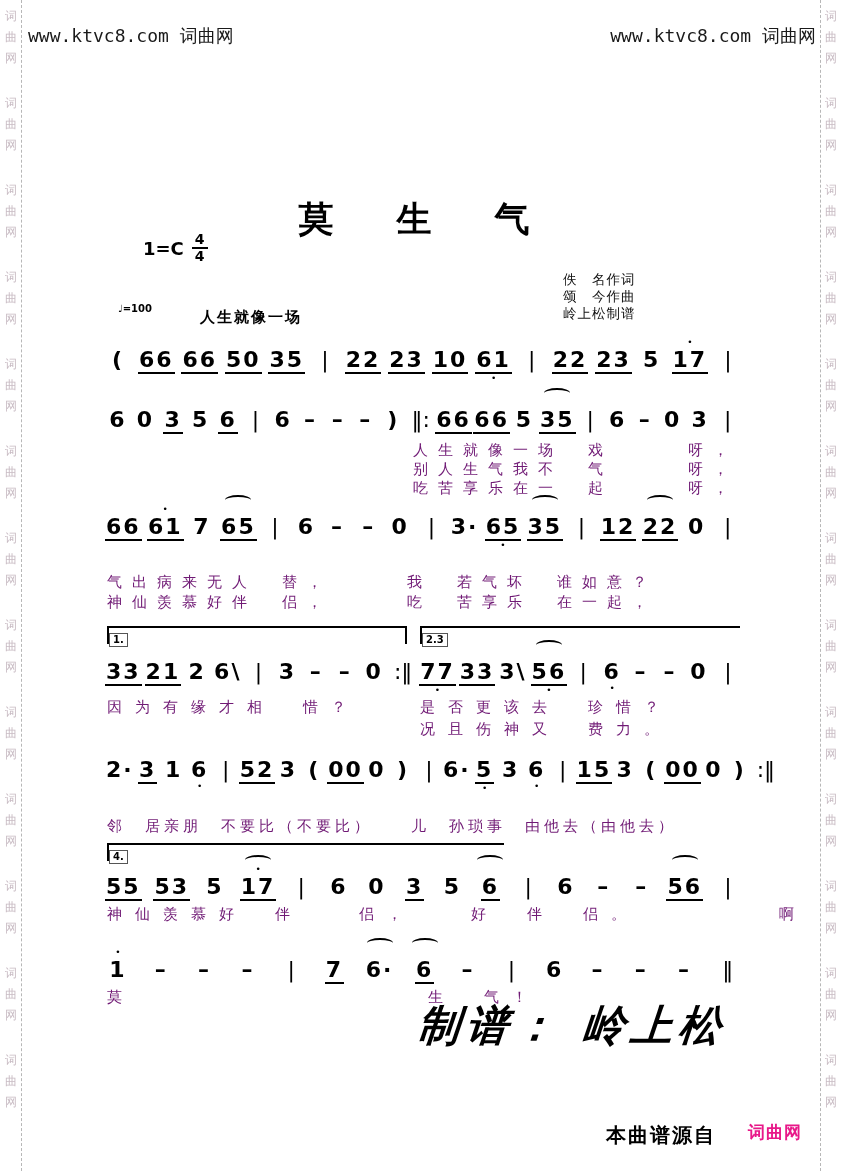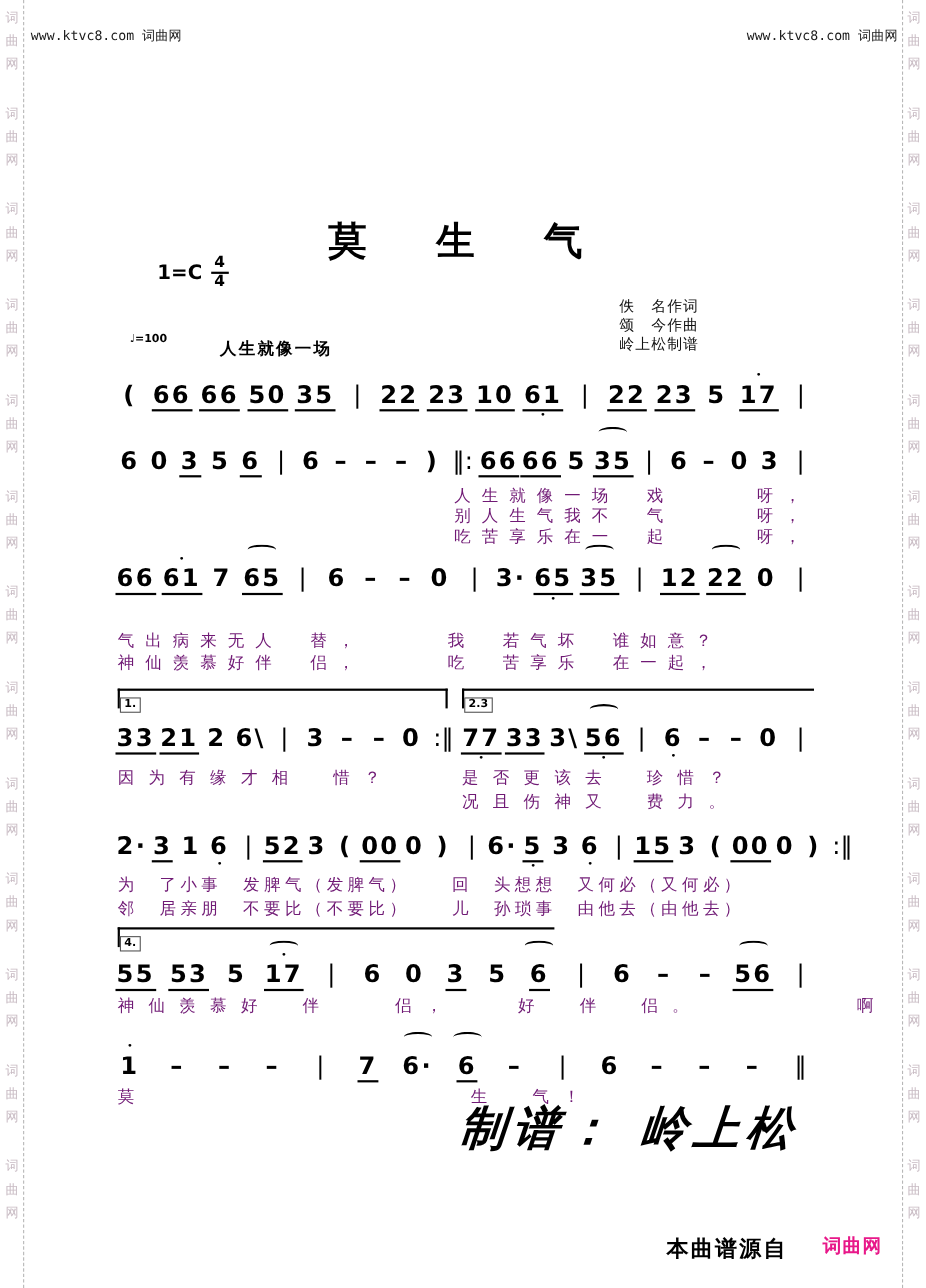--- a/index.html
+++ b/index.html
@@ -14,7 +14,7 @@
   .dash-line{position:absolute;top:0;bottom:0;width:0;border-left:1px dashed #b7b7b7;}
   .dash-left{left:21px;} .dash-right{left:820px;}
   
-  .site{position:absolute;top:24px;font-size:12px;font-family:"DejaVu Sans Mono","DejaVu Sans",monospace;color:#1a1a1a;}
+  .site{position:absolute;top:24px;font-size:18px;font-family:"DejaVu Sans Mono","DejaVu Sans",monospace;color:#1a1a1a;}
   .site-l{left:28px;} .site-r{right:26px;}
   .title{position:absolute;top:196px;left:0;right:0;text-align:center;font-size:35px;font-weight:bold;
          letter-spacing:14px;color:#000;}

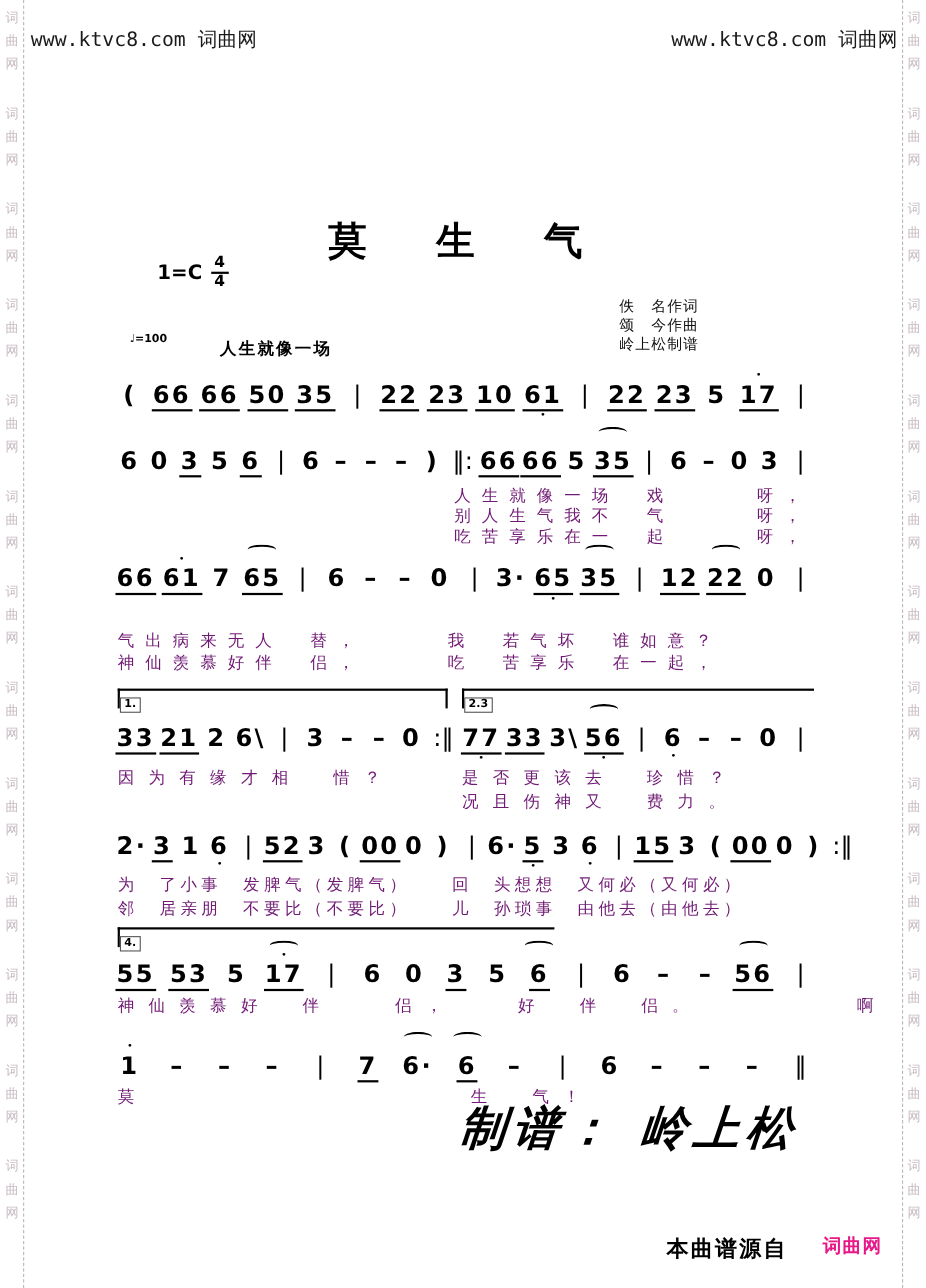--- a/index.html
+++ b/index.html
@@ -836,7 +836,6 @@
         <span class="oct hid">•</span>
       </span>
     </div>
-  <div class="lyr ls4" style="top:795px;left:107px">为　了小事　发脾气（发脾气）　　回　头想想　又何必（又何必）</div>
   <div class="lyr ls4" style="top:817px;left:107px">邻　居亲朋　不要比（不要比）　　儿　孙琐事　由他去（由他去）</div>
 
   <div class="volta" style="top:843px;left:107px;width:395px">

